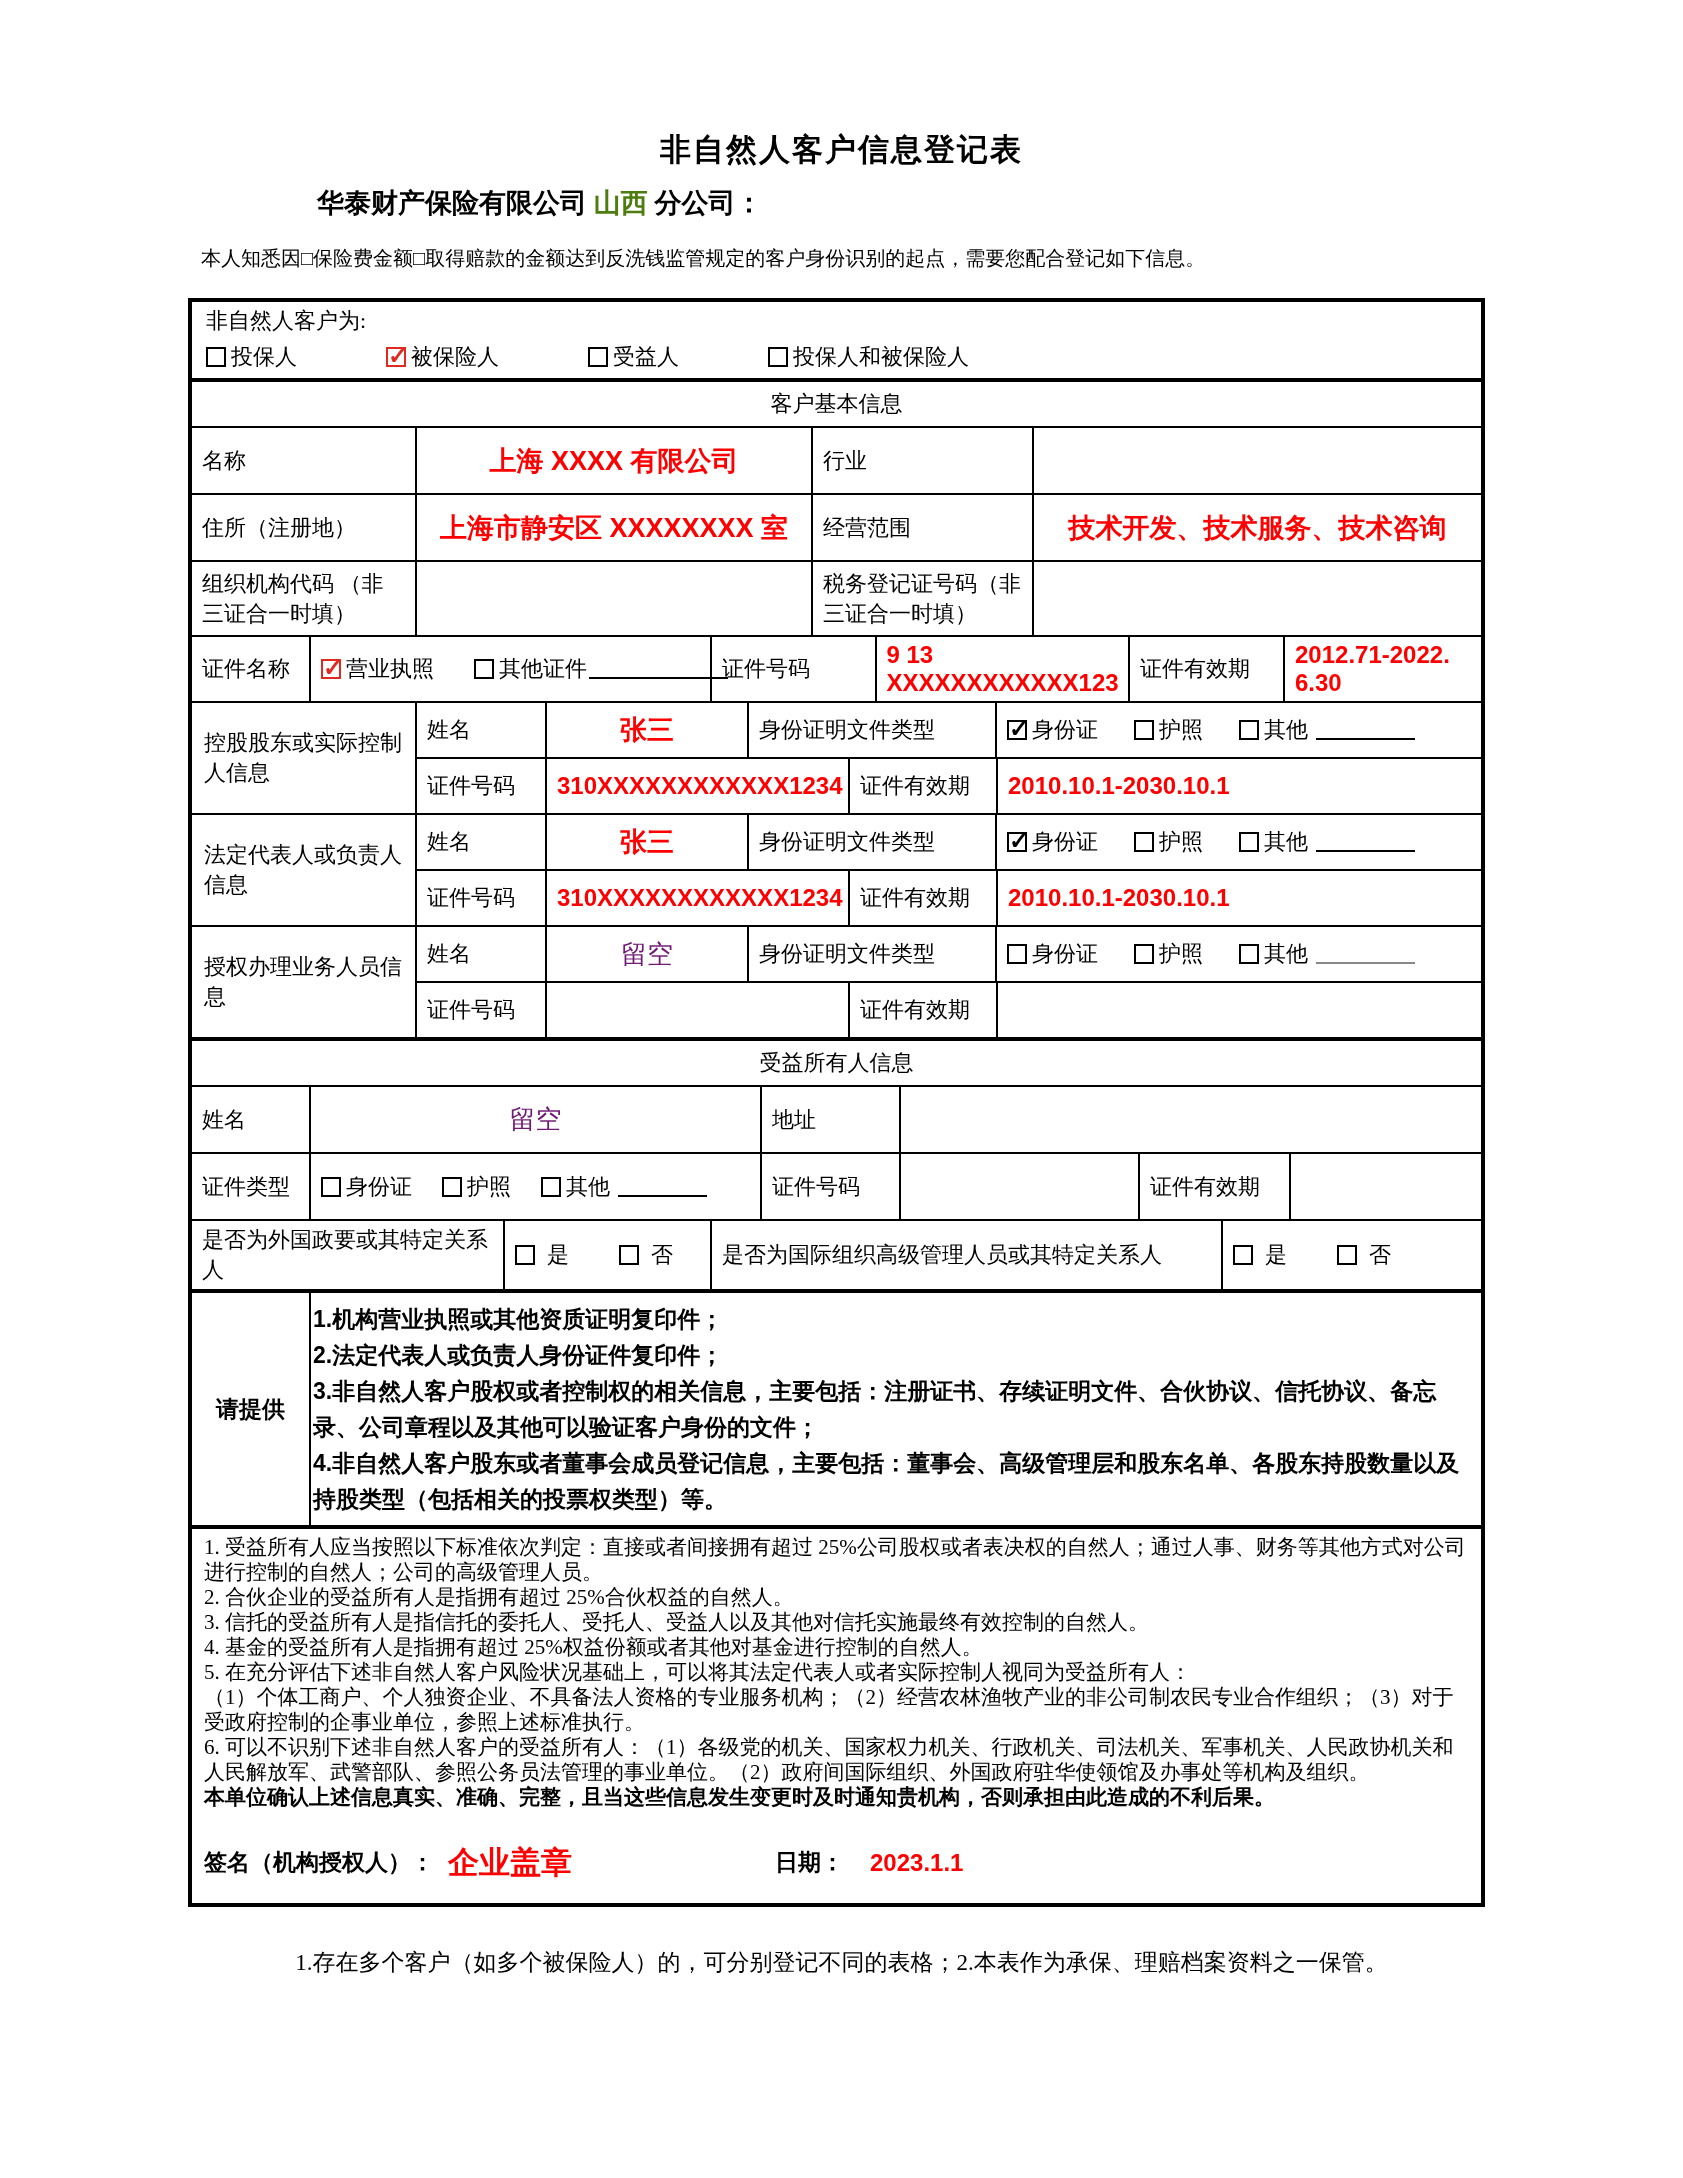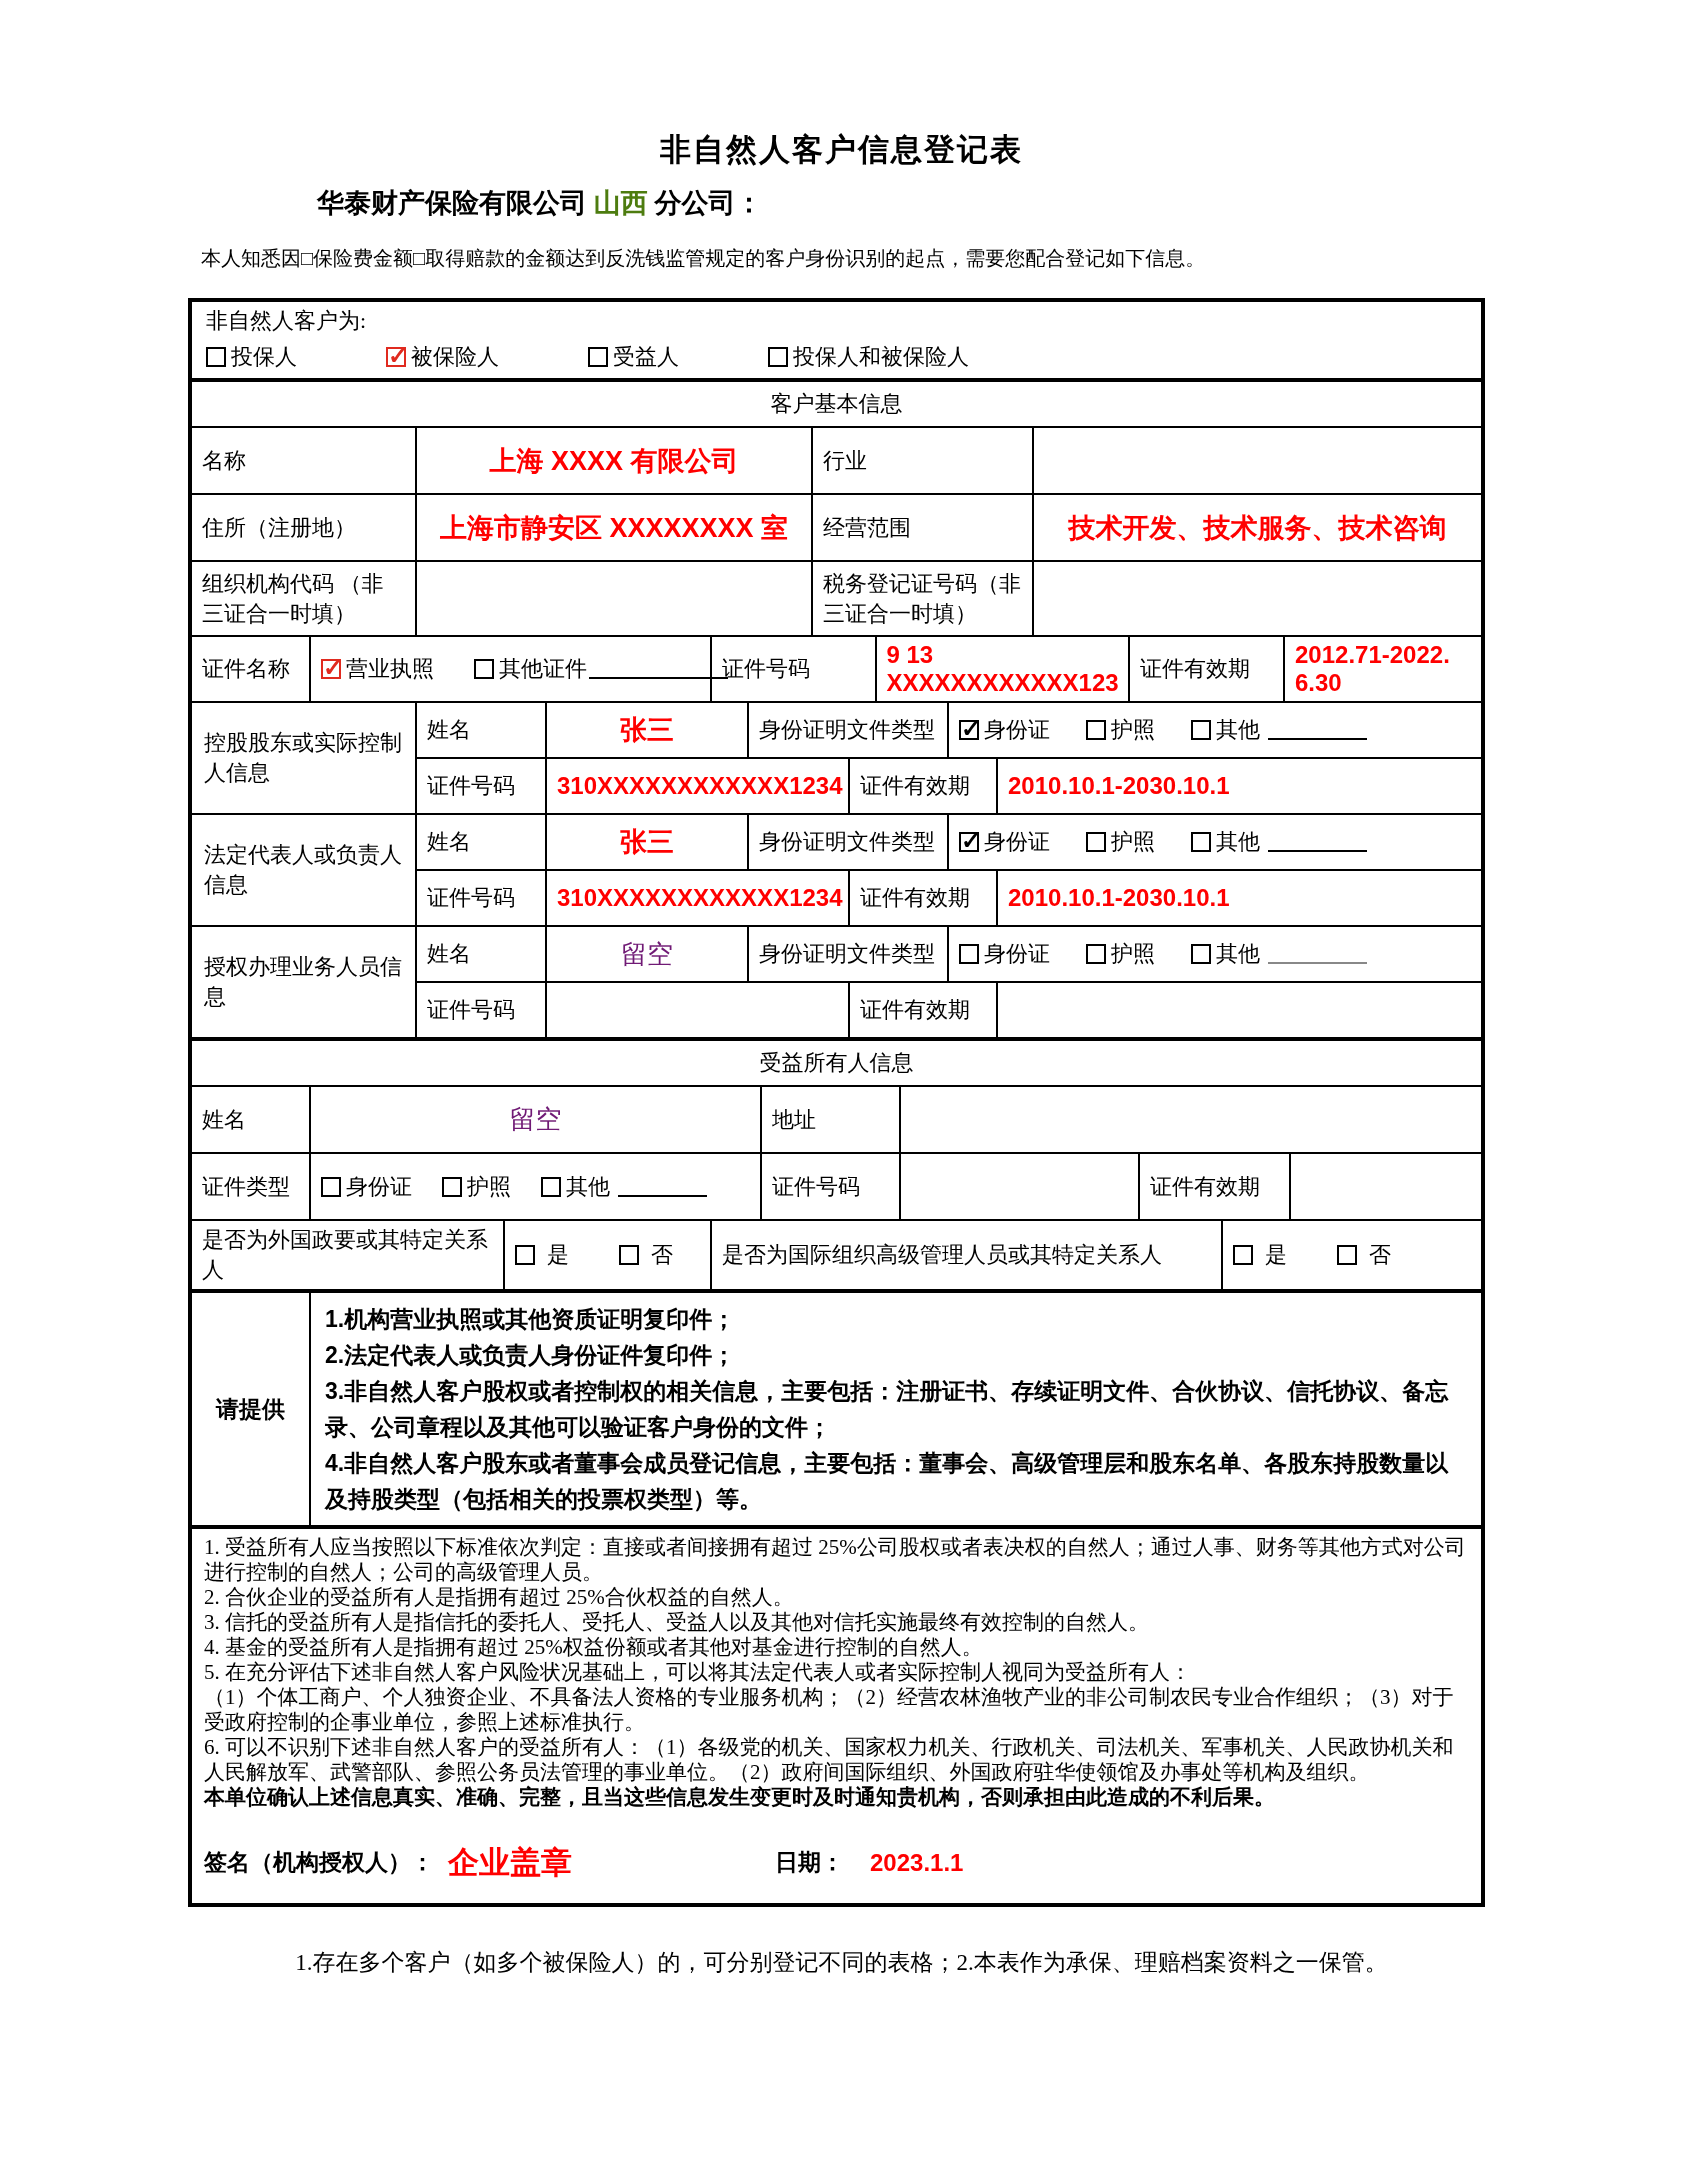--- a/index.html
+++ b/index.html
@@ -64,7 +64,7 @@
   .p-row { display:flex; border-bottom:2px solid #000; min-height:54px; align-items:stretch; }
   .p-row:last-child { border-bottom:none; }
   .pw-nl { width:130px; flex:none; } .pw-nv { width:202px; flex:none; }
-  .pw-tl { width:200px; flex:none; } .pw-cbs { flex:1; gap:36px; }
+  .pw-tl { width:248px; flex:none; } .pw-cbs { flex:1; gap:36px; }
   .pw-nov { width:303px; flex:none; } .pw-vl { width:148px; flex:none; } .pw-vv { flex:1; }
 
   

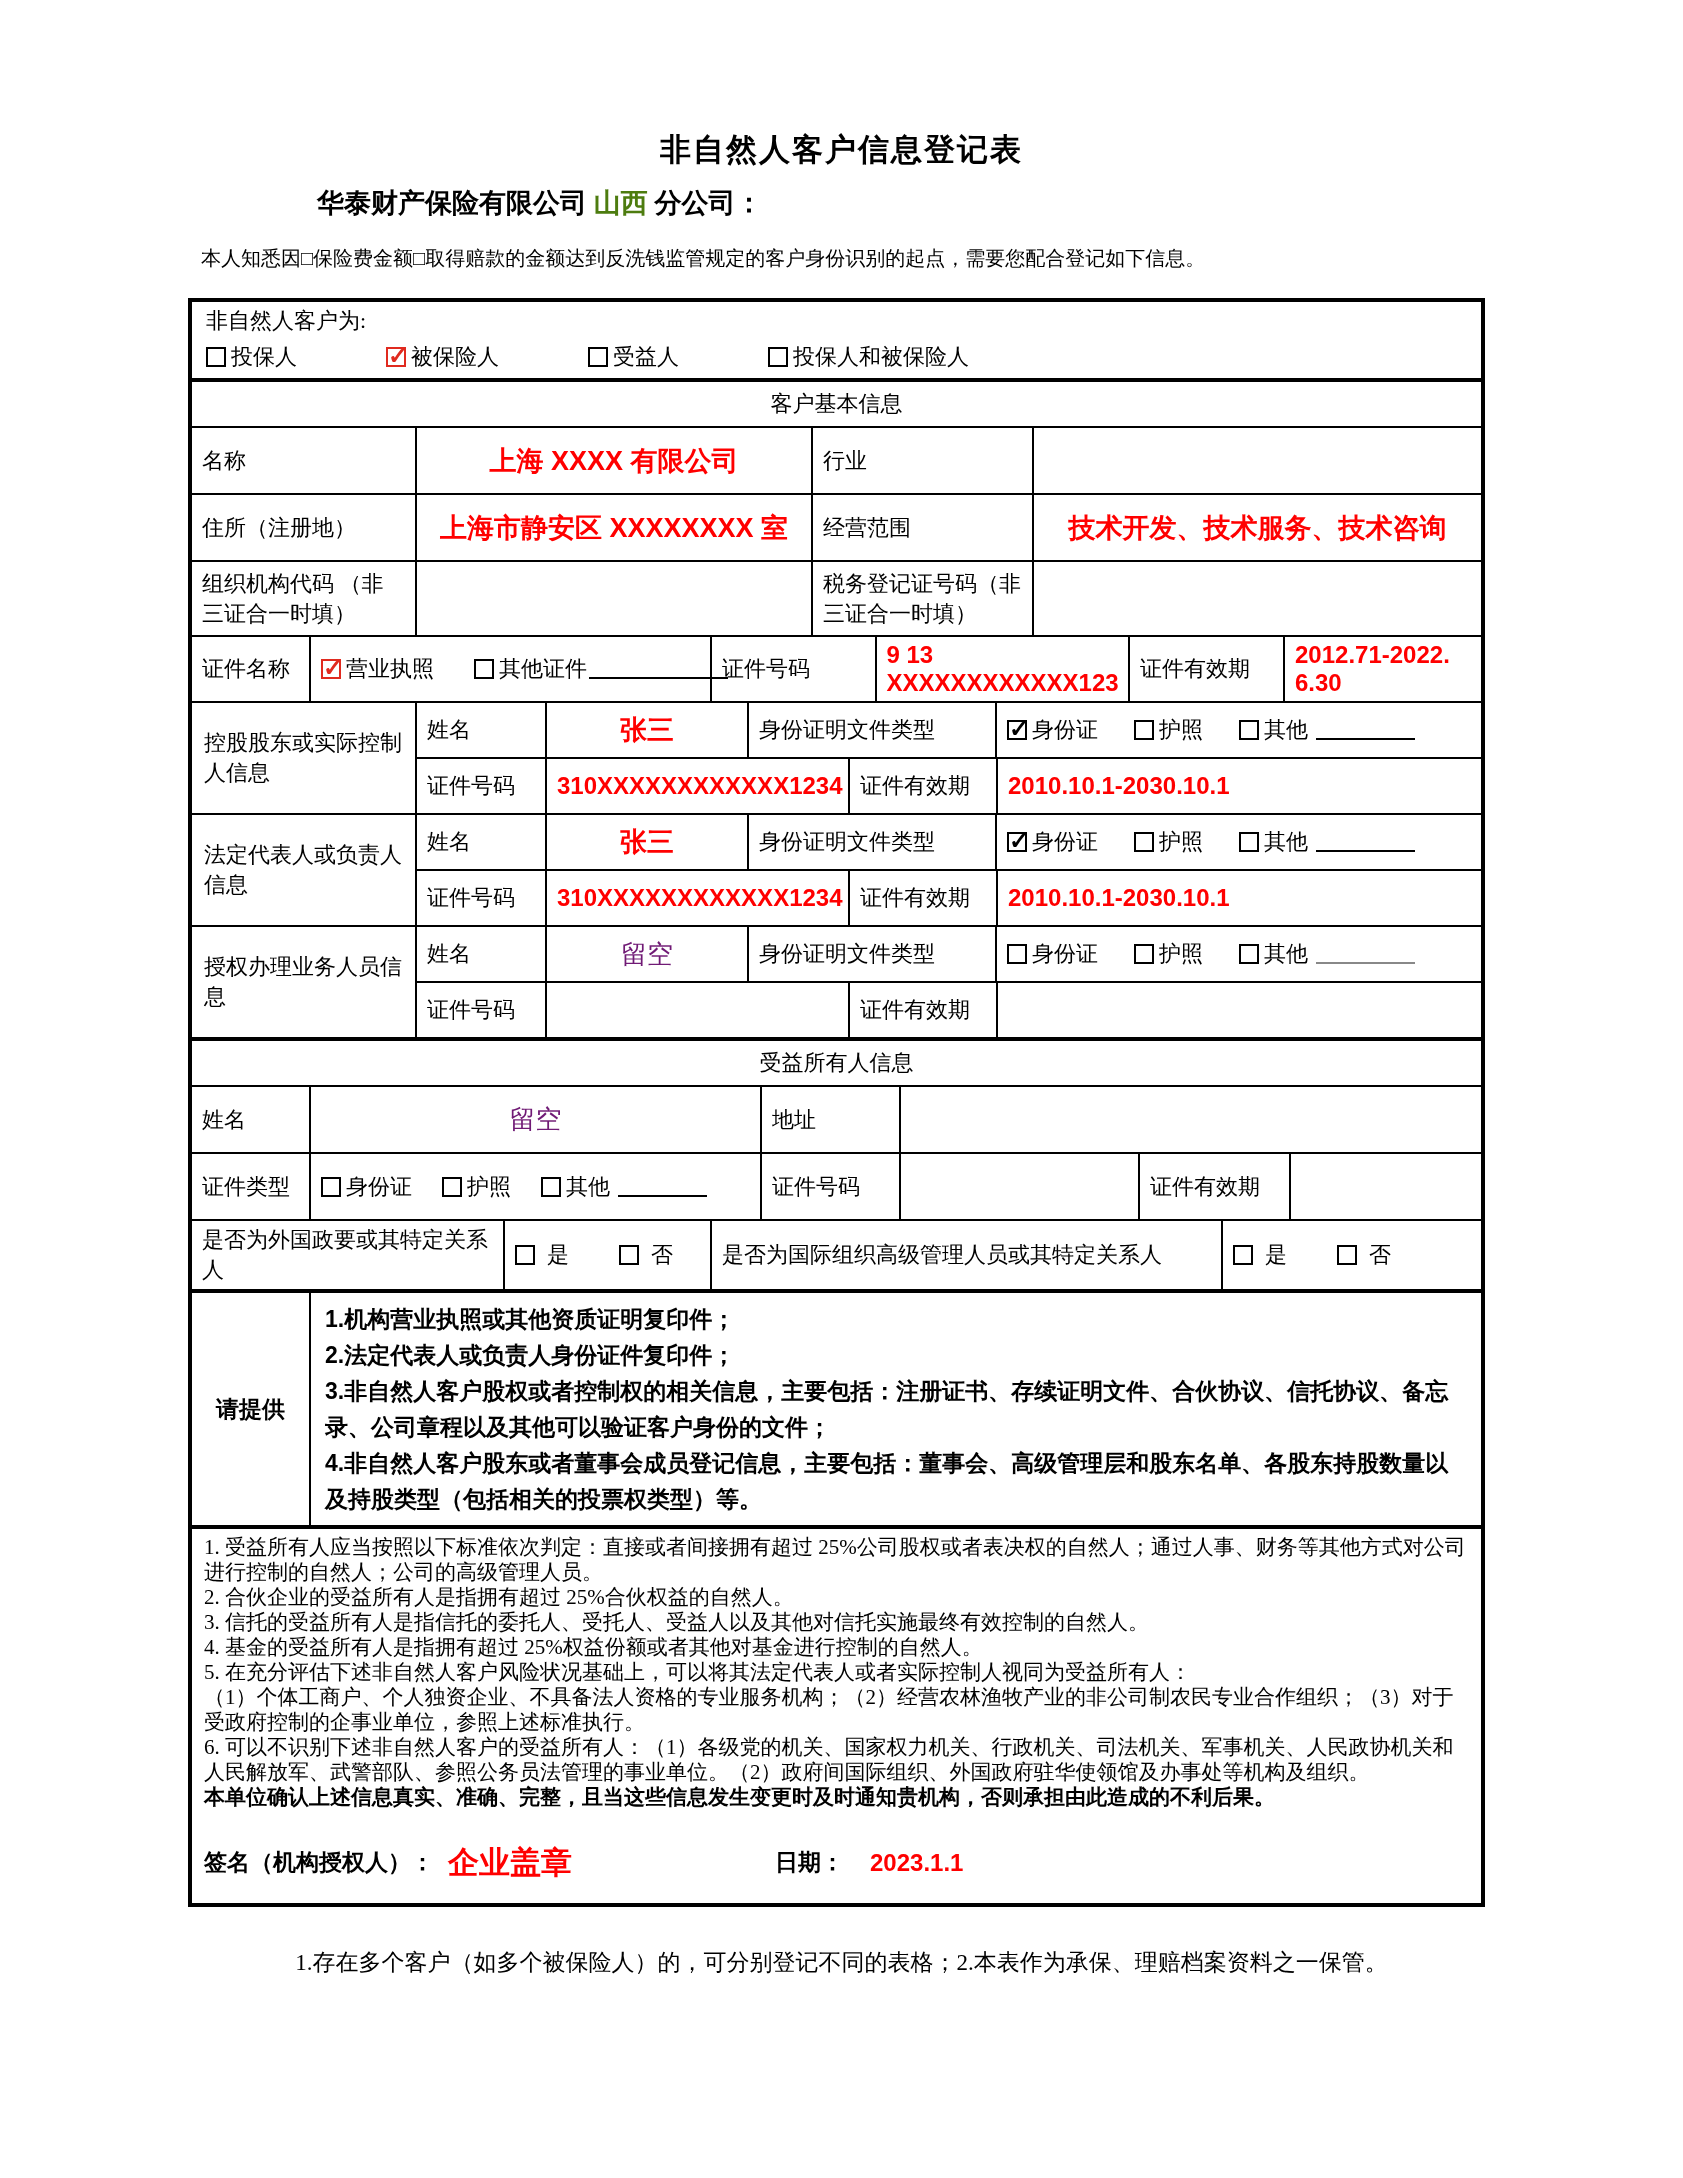--- a/index.html
+++ b/index.html
@@ -80,7 +80,7 @@
   .provide { display:flex; align-items:stretch; }
   .pv-label { width:119px; flex:none; border-right:2px solid #000; box-sizing:border-box;
               display:flex; align-items:center; justify-content:center; font-size:23px; font-weight:bold; }
-  .pv-content { flex:1; padding:8px 14px; font-family:"Liberation Sans", sans-serif; }
+  .pv-content { flex:1; padding:8px 2px; font-family:"Liberation Sans", sans-serif; }
   .pv-content div { font-size:23px; font-weight:bold; line-height:36px; }
 
   

